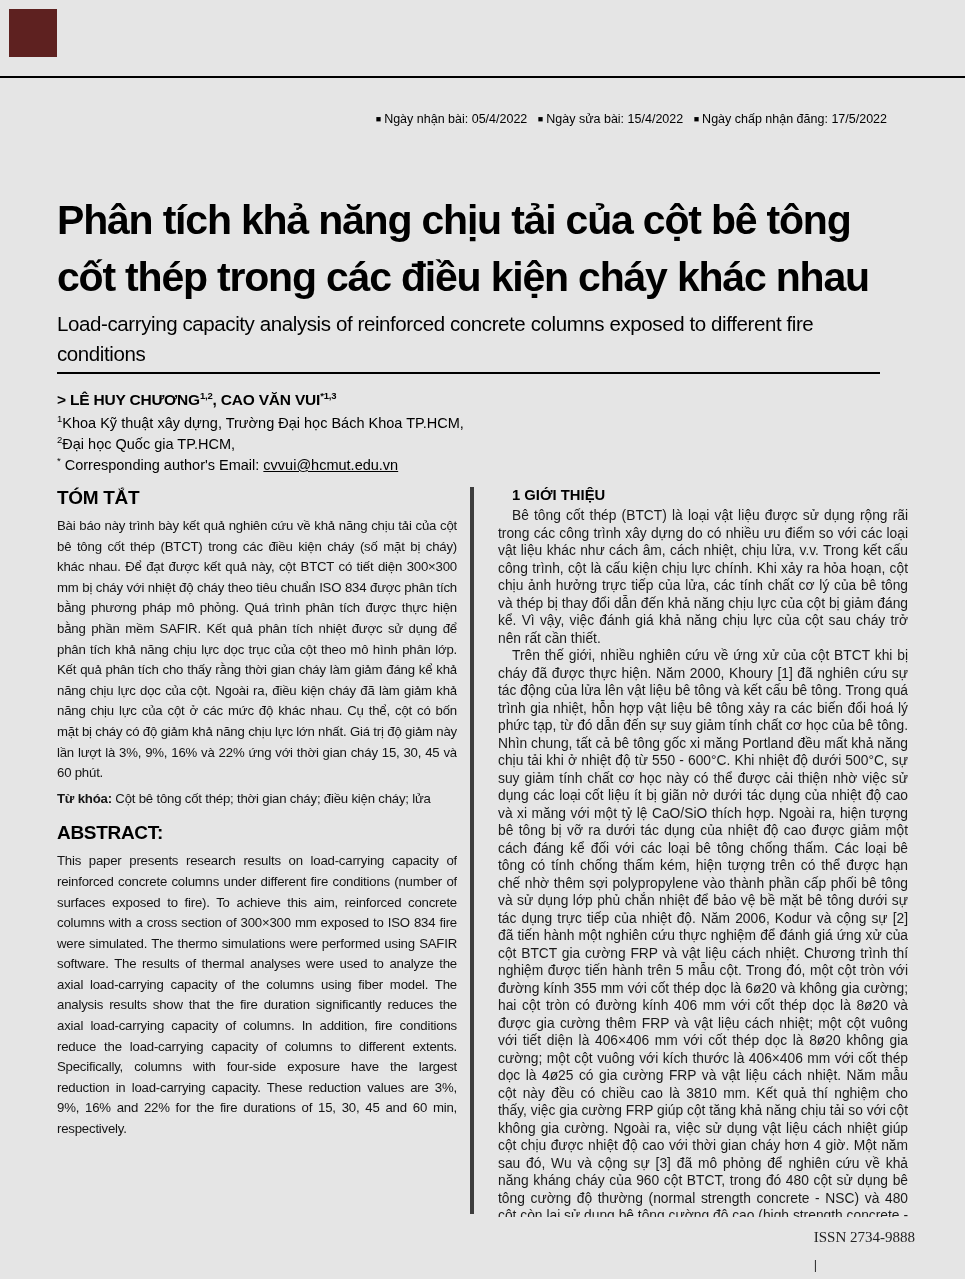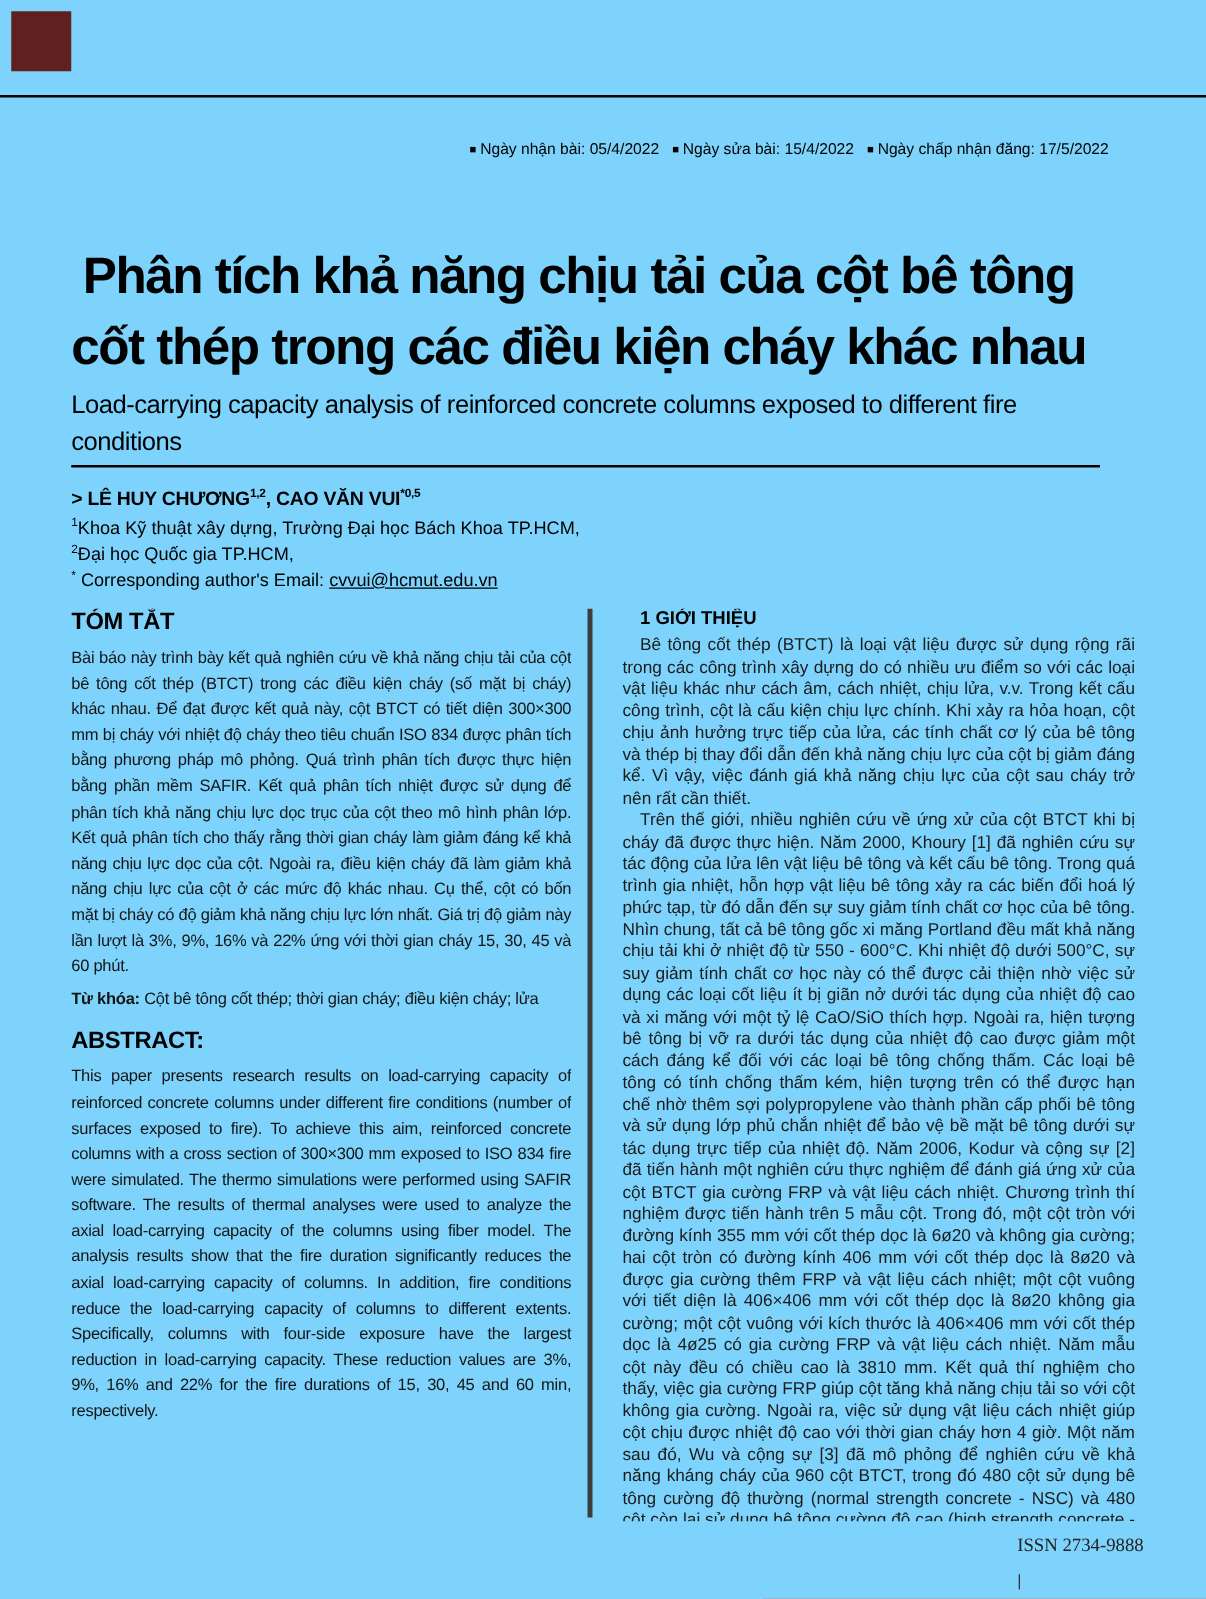--- a/index.html
+++ b/index.html
@@ -3,7 +3,7 @@
 <meta charset="utf-8">
 <style>
   html,body{margin:0;padding:0;background:#9a9a9a;}
-  .page{position:relative;width:965px;height:1279px;margin:0 auto;background:#7dd3fc;
+  .page{position:relative;width:965px;height:1279px;margin:0 auto;background:#e5e5e5;
         font-family:"Liberation Sans",sans-serif;color:#111;overflow:hidden;}
 
   .corner-square{position:absolute;left:9px;top:9px;width:48px;height:48px;background:#5E2120;}

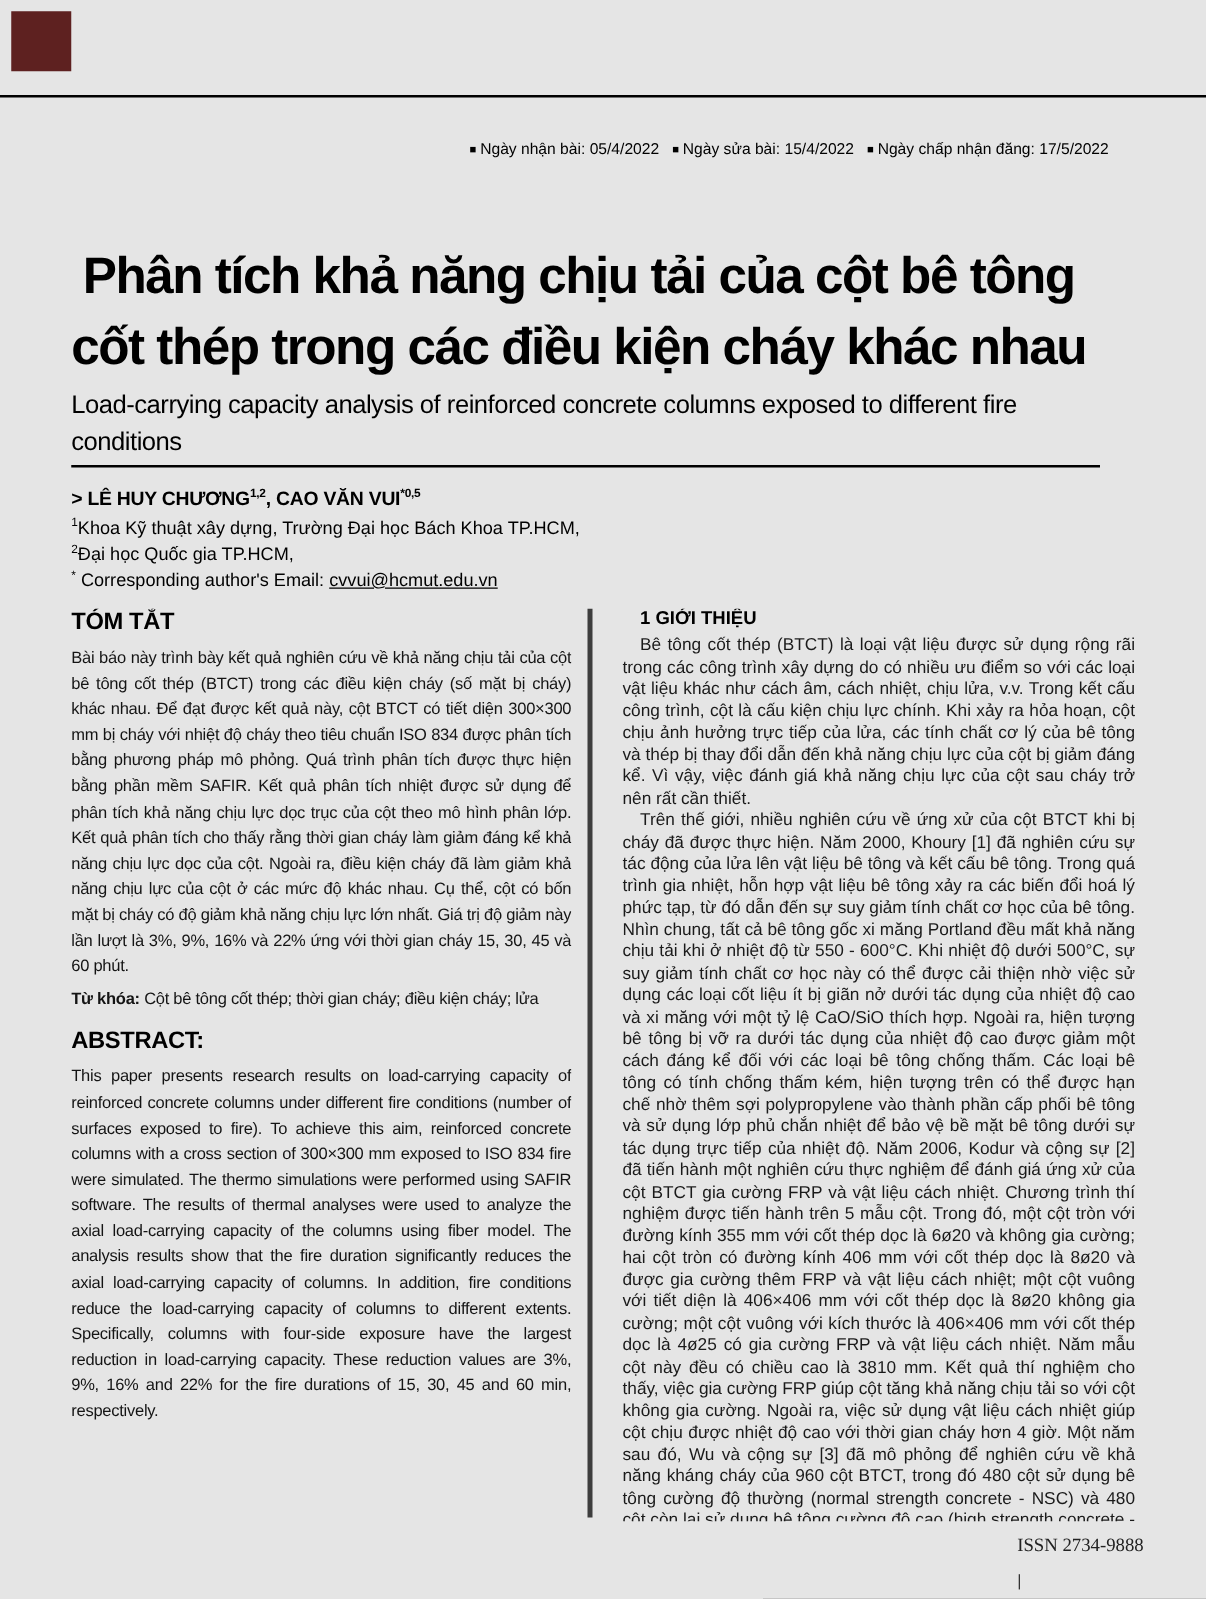--- a/index.html
+++ b/index.html
@@ -14,7 +14,7 @@
   .dateline .sq{font-size:9px;vertical-align:1.5px;margin-right:3px;}
 
   .title{position:absolute;left:57px;top:192px;margin:0;font-size:41px;line-height:57px;
-         font-weight:700;letter-spacing:-1.2px;color:#000;text-align:center;}
+         font-weight:700;letter-spacing:-1.2px;color:#000;}
   .title .tline{display:block;white-space:nowrap;}
   .subtitle{position:absolute;left:57px;top:309px;width:828px;font-size:20.5px;line-height:30px;
             font-weight:400;letter-spacing:-0.4px;color:#000;}

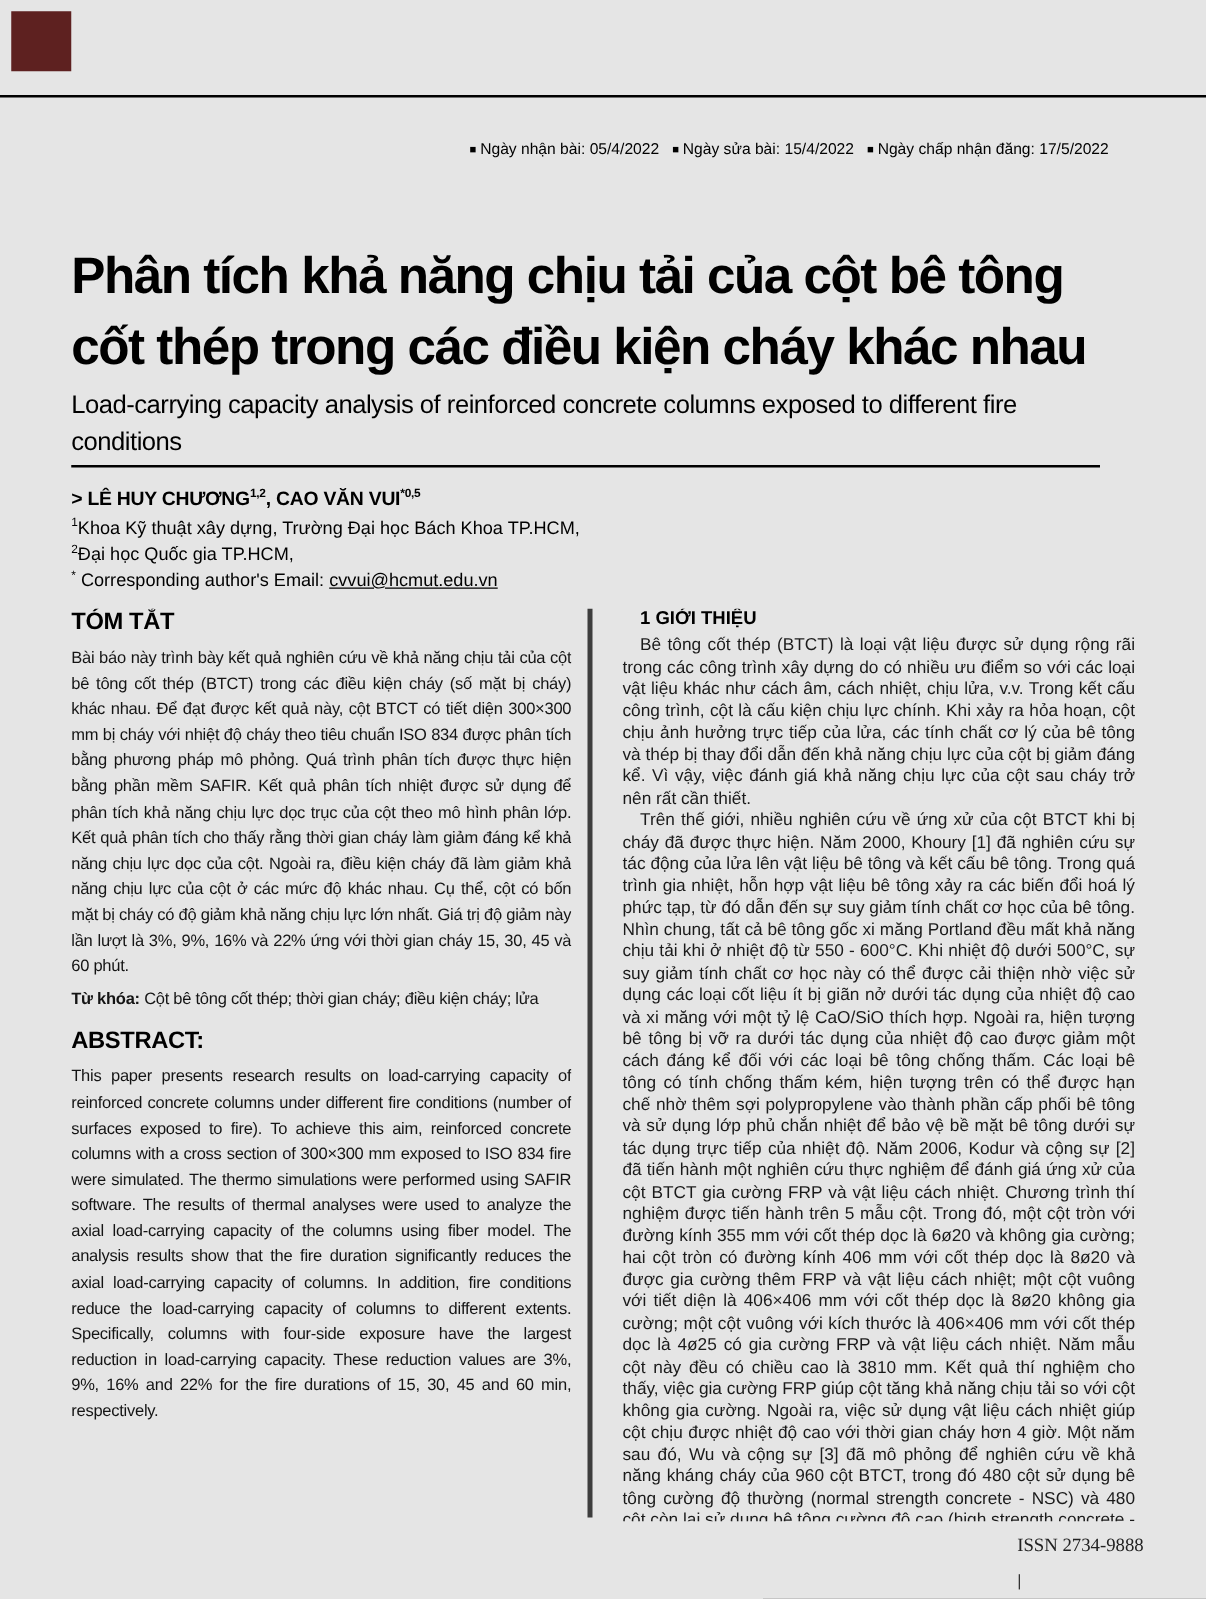--- a/index.html
+++ b/index.html
@@ -71,7 +71,7 @@
   <div class="rule2"></div>
 
   <div class="authors">
-    <div class="authors-line"><span>&gt;</span><span> LÊ HUY CHƯƠNG</span><sup>1,2</sup><span>, </span><span>CAO VĂN VUI</span><sup>*0,5</sup></div>
+    <div class="authors-line"><span>&gt;</span><span> LÊ HUY CHƯƠNG</span><sup>1,2</sup><span>, </span><span>CAO VĂN VUI</span><sup>*1,3</sup></div>
     <div class="affil"><sup>1</sup><span>Khoa Kỹ thuật xây dựng, Trường Đại học Bách Khoa TP.HCM,</span></div>
     <div class="affil"><sup>2</sup><span>Đại học Quốc gia TP.HCM,</span></div>
     <div class="affil"><sup>*</sup><span> Corresponding author's Email: </span><a class="email" href="#">cvvui@hcmut.edu.vn</a></div>

